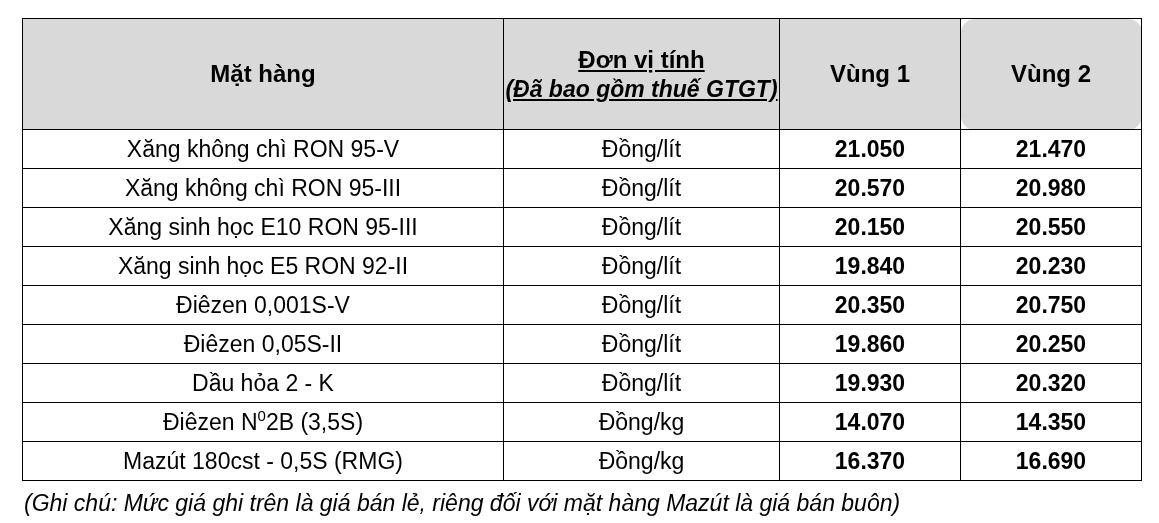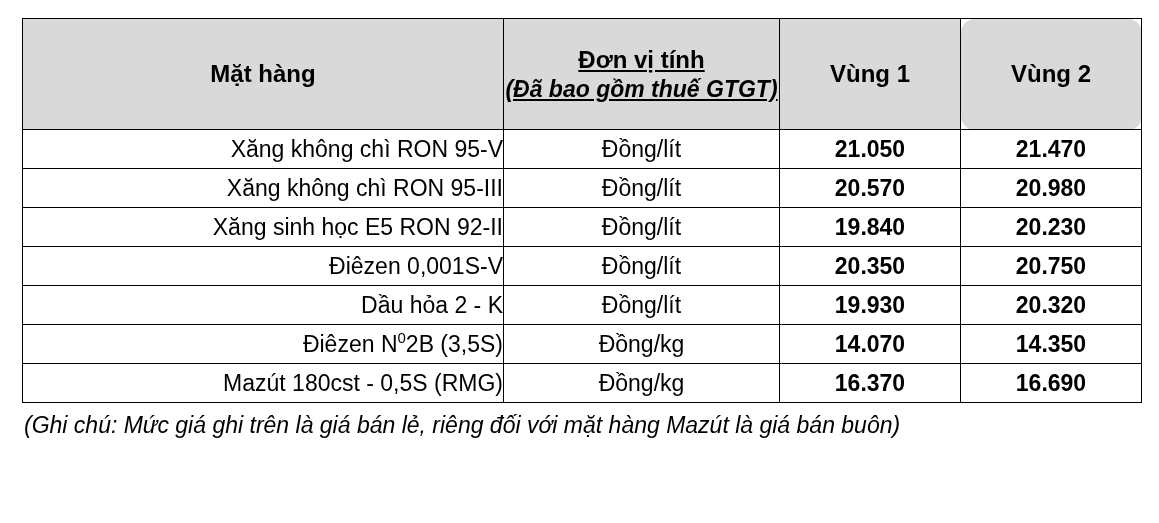--- a/index.html
+++ b/index.html
@@ -63,7 +63,7 @@
     font-size: 23px;
   }
   td.item {
-    text-align: right;
+    text-align: center;
     padding-left: 12px;
     font-weight: normal;
   }

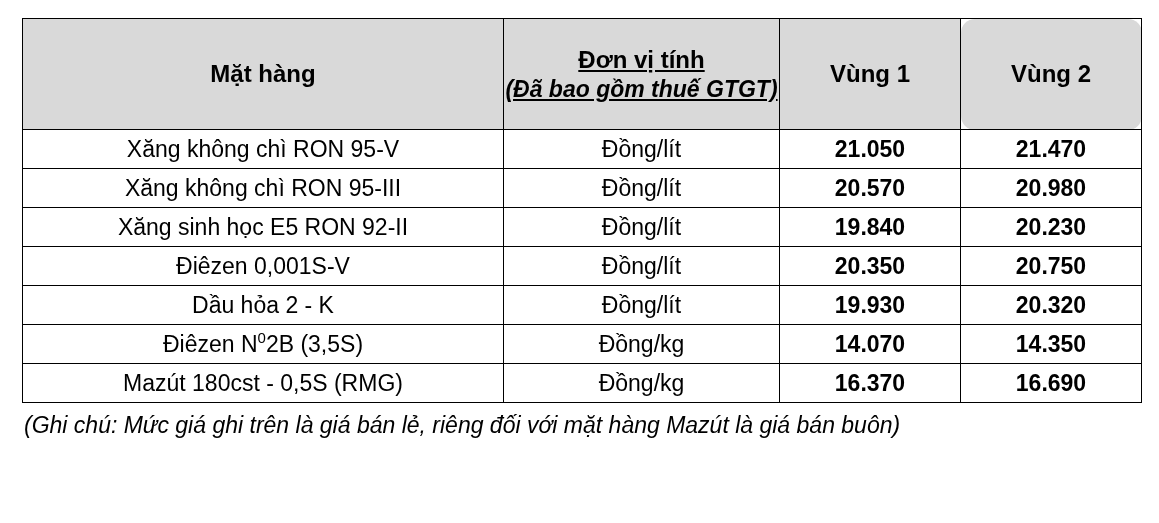--- a/index.html
+++ b/index.html
@@ -119,6 +119,12 @@
         <td class="zone">20.980</td>
       </tr>
       <tr>
+        <td class="item">Xăng sinh học E10 RON 95-III</td>
+        <td class="unit">Đồng/lít</td>
+        <td class="zone">20.150</td>
+        <td class="zone">20.550</td>
+      </tr>
+      <tr>
         <td class="item">Xăng sinh học E5 RON 92-II</td>
         <td class="unit">Đồng/lít</td>
         <td class="zone">19.840</td>

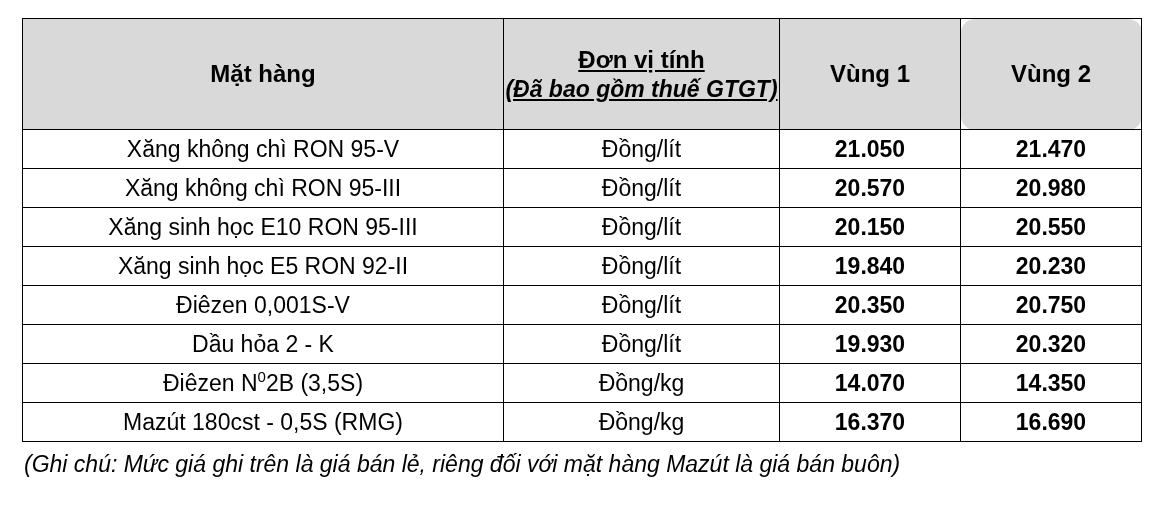--- a/index.html
+++ b/index.html
@@ -137,6 +137,12 @@
         <td class="zone">20.750</td>
       </tr>
       <tr>
+        <td class="item">Điêzen 0,05S-II</td>
+        <td class="unit">Đồng/lít</td>
+        <td class="zone">19.860</td>
+        <td class="zone">20.250</td>
+      </tr>
+      <tr>
         <td class="item">Dầu hỏa 2 - K</td>
         <td class="unit">Đồng/lít</td>
         <td class="zone">19.930</td>

